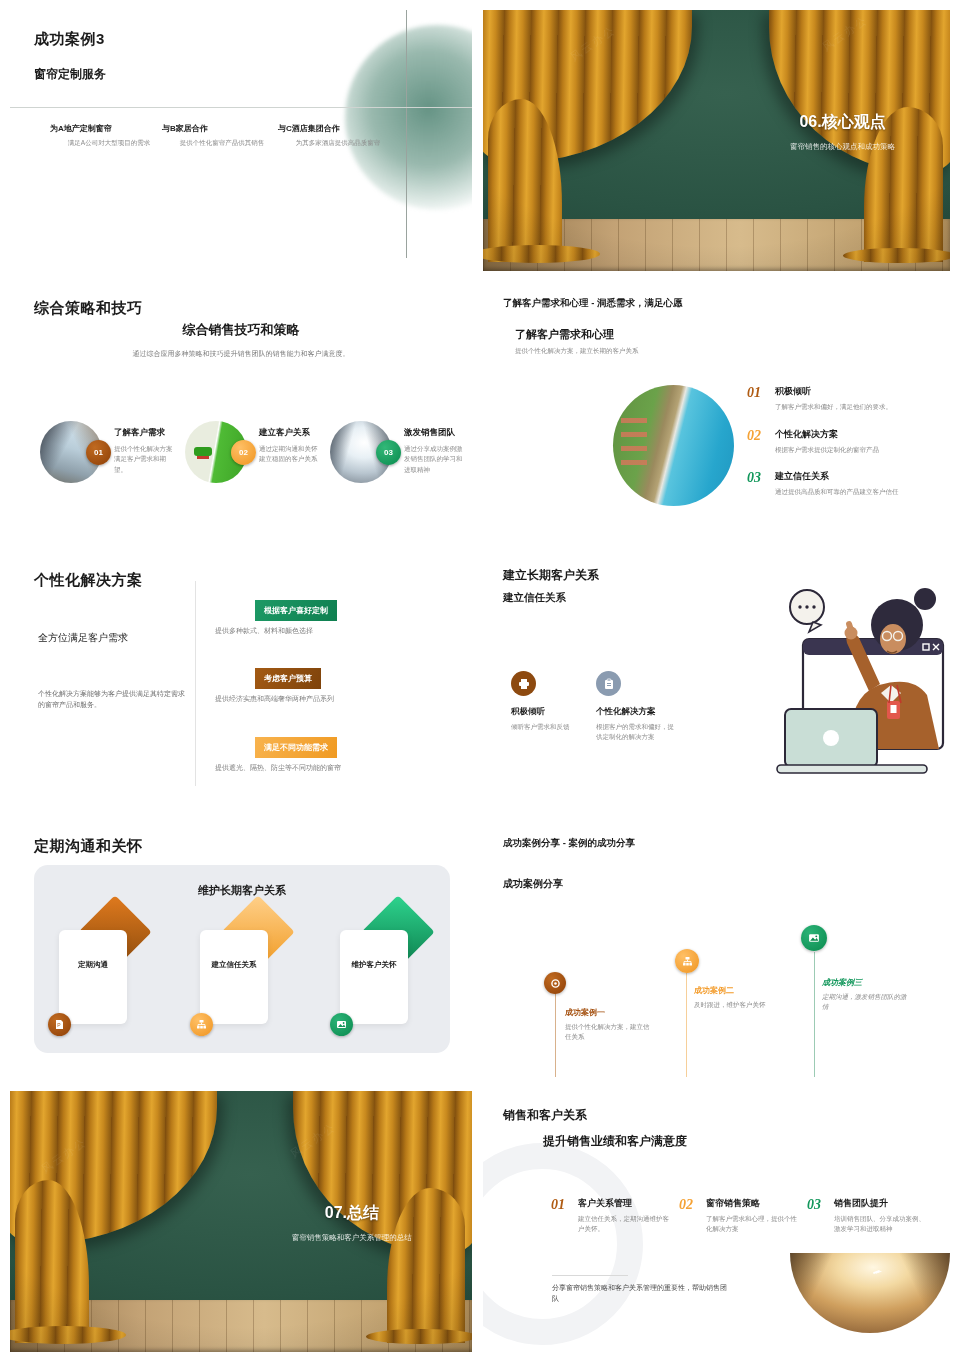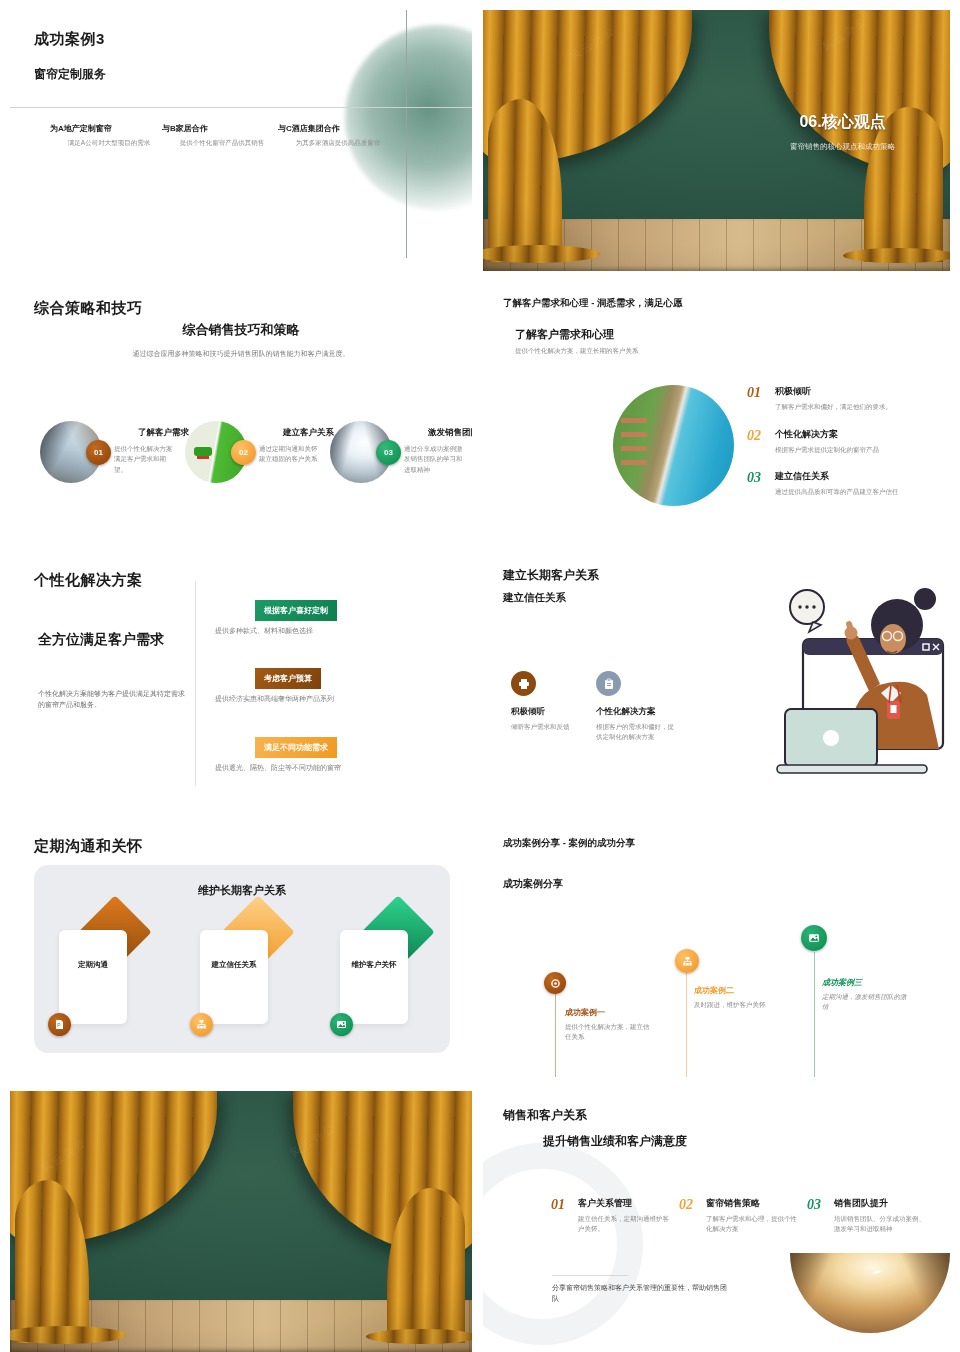--- a/index.html
+++ b/index.html
@@ -62,7 +62,7 @@
   .bdg-brown{background:radial-gradient(circle at 35% 30%, #c06a20, #8d3f07);}
   .bdg-orange{background:radial-gradient(circle at 35% 30%, #ffc066, #ef9420);}
   .bdg-green{background:radial-gradient(circle at 35% 30%, #32b878, #0a8a4e);}
-  .trio-t{position:absolute;left:74px;top:6px;font-size:8.5px;font-weight:700;margin-left:24px;}
+  .trio-t{position:absolute;left:74px;top:6px;font-size:8.5px;font-weight:700;}
   .trio-d{position:absolute;left:74px;top:23px;width:62px;font-size:6.5px;color:#8a8a8a;line-height:1.6;}
   .ph-build1{background:
       linear-gradient(118deg, rgba(35,40,50,.85) 0%, rgba(35,40,50,.6) 16%, rgba(0,0,0,0) 42%),

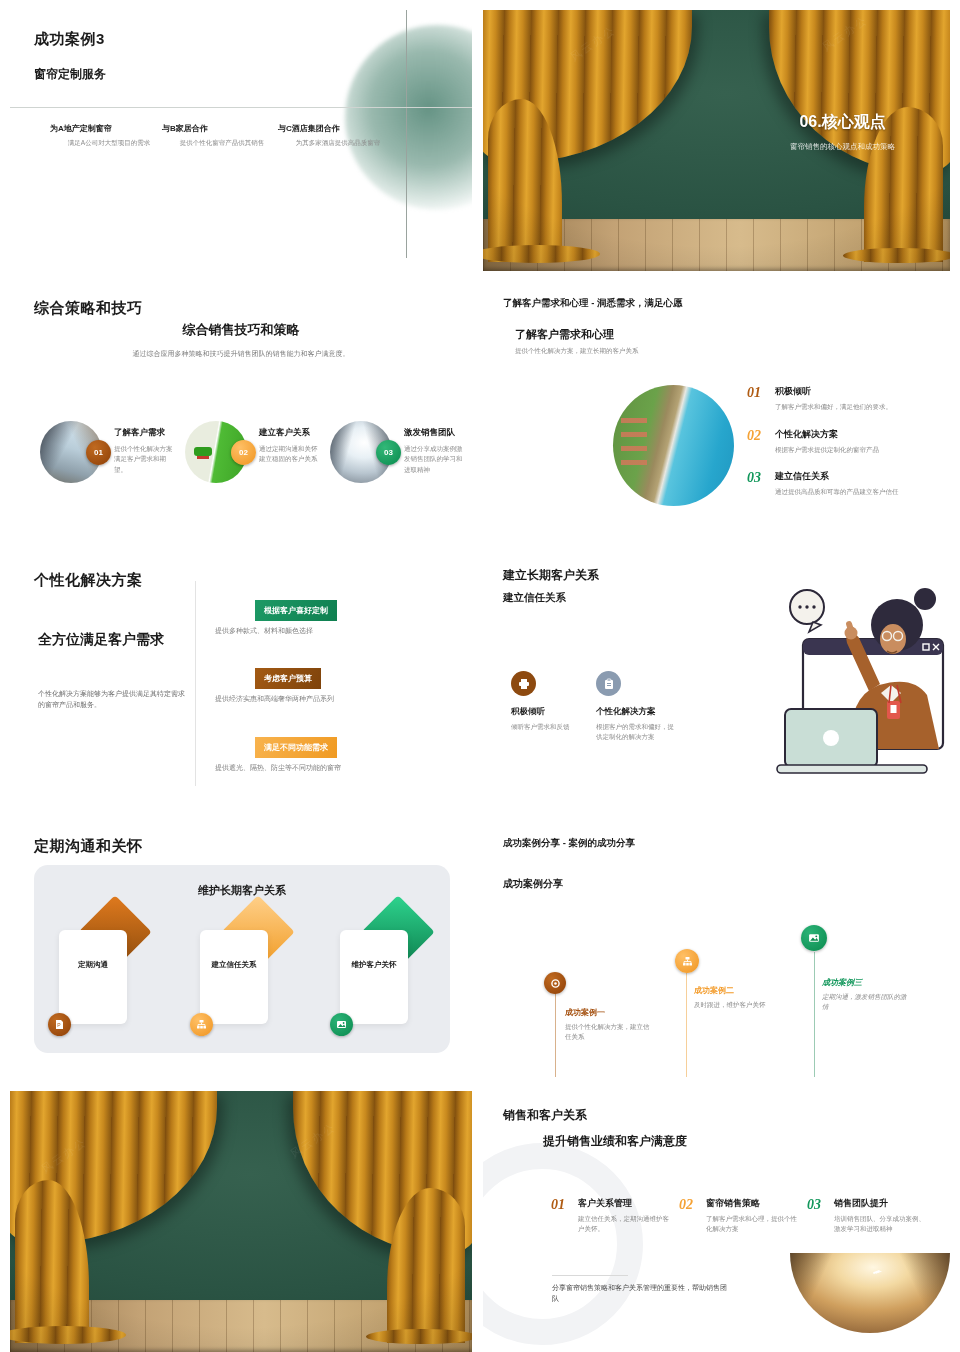--- a/index.html
+++ b/index.html
@@ -231,7 +231,7 @@
   <section class="slide" id="s5">
     <div class="abs h-lg" style="left:24px;top:20px;">个性化解决方案</div>
     <div class="abs div-v"></div>
-    <div class="abs" style="left:28px;top:80px;font-size:14px;font-weight:700;">全方位满足客户需求</div>
+    <div class="abs" style="left:28px;top:80px;font-size:10px;font-weight:400;">全方位满足客户需求</div>
     <div class="abs txt" style="left:28px;top:138px;width:150px;">个性化解决方案能够为客户提供满足其特定需求的窗帘产品和服务。</div>
 
     <div class="abs" style="left:205px;top:48px;width:240px;">

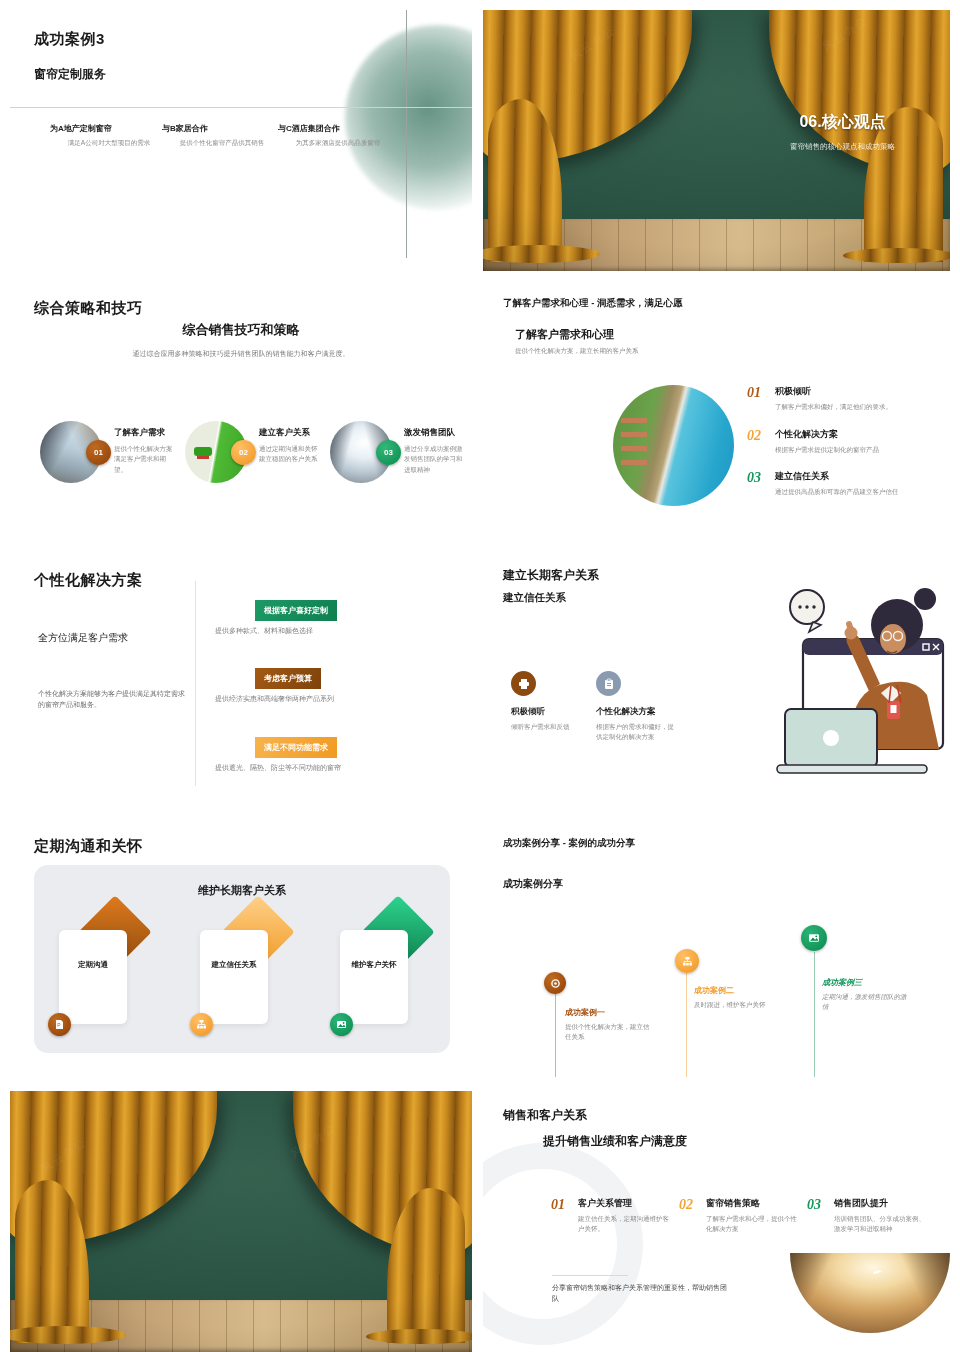--- a/index.html
+++ b/index.html
@@ -406,6 +406,10 @@
       <div class="vign"></div>
       <div class="wm" style="left:6%;top:22%;">风云办公</div>
       <div class="wm" style="left:60%;top:16%;">风云办公</div>
+      <div class="abs" style="left:52%;top:112px;width:44%;">
+        <div class="scene-title">07.总结</div>
+        <div class="scene-sub">窗帘销售策略和客户关系管理的总结</div>
+      </div>
     </div>
   </section>
 

